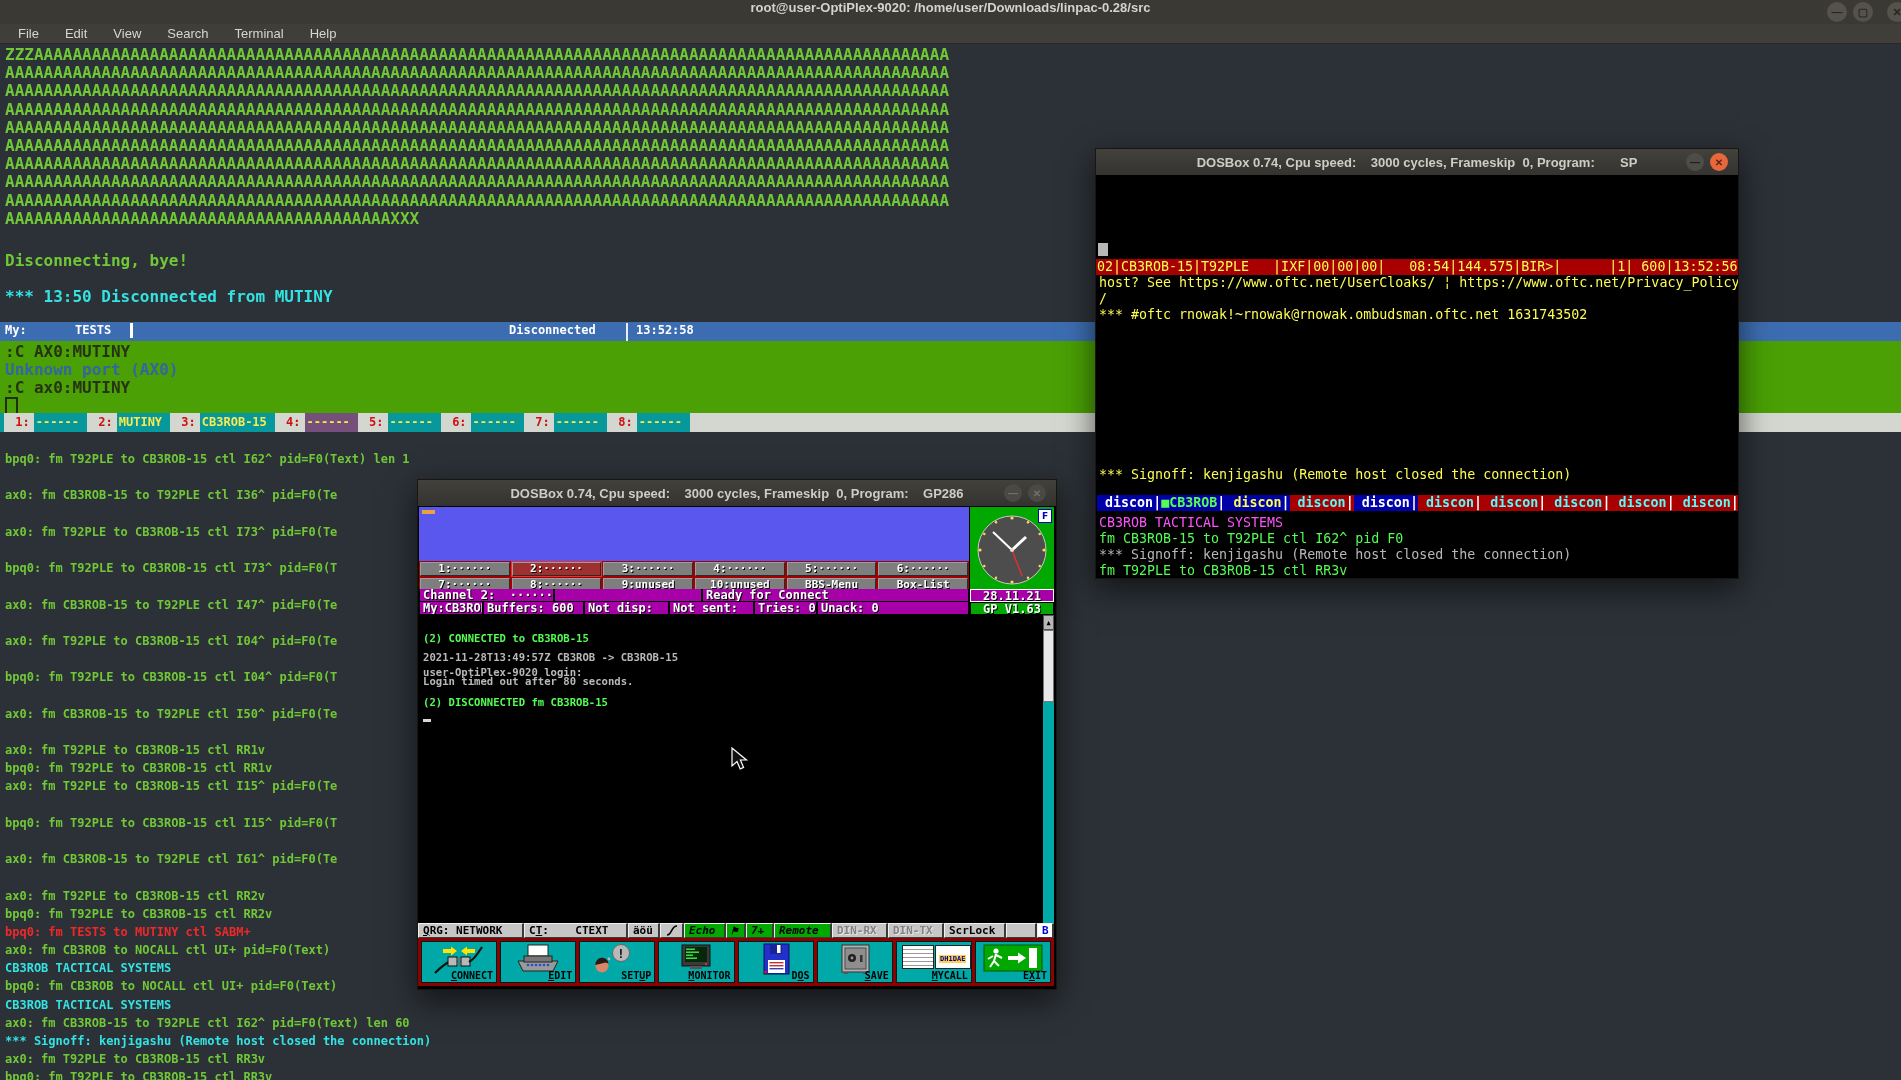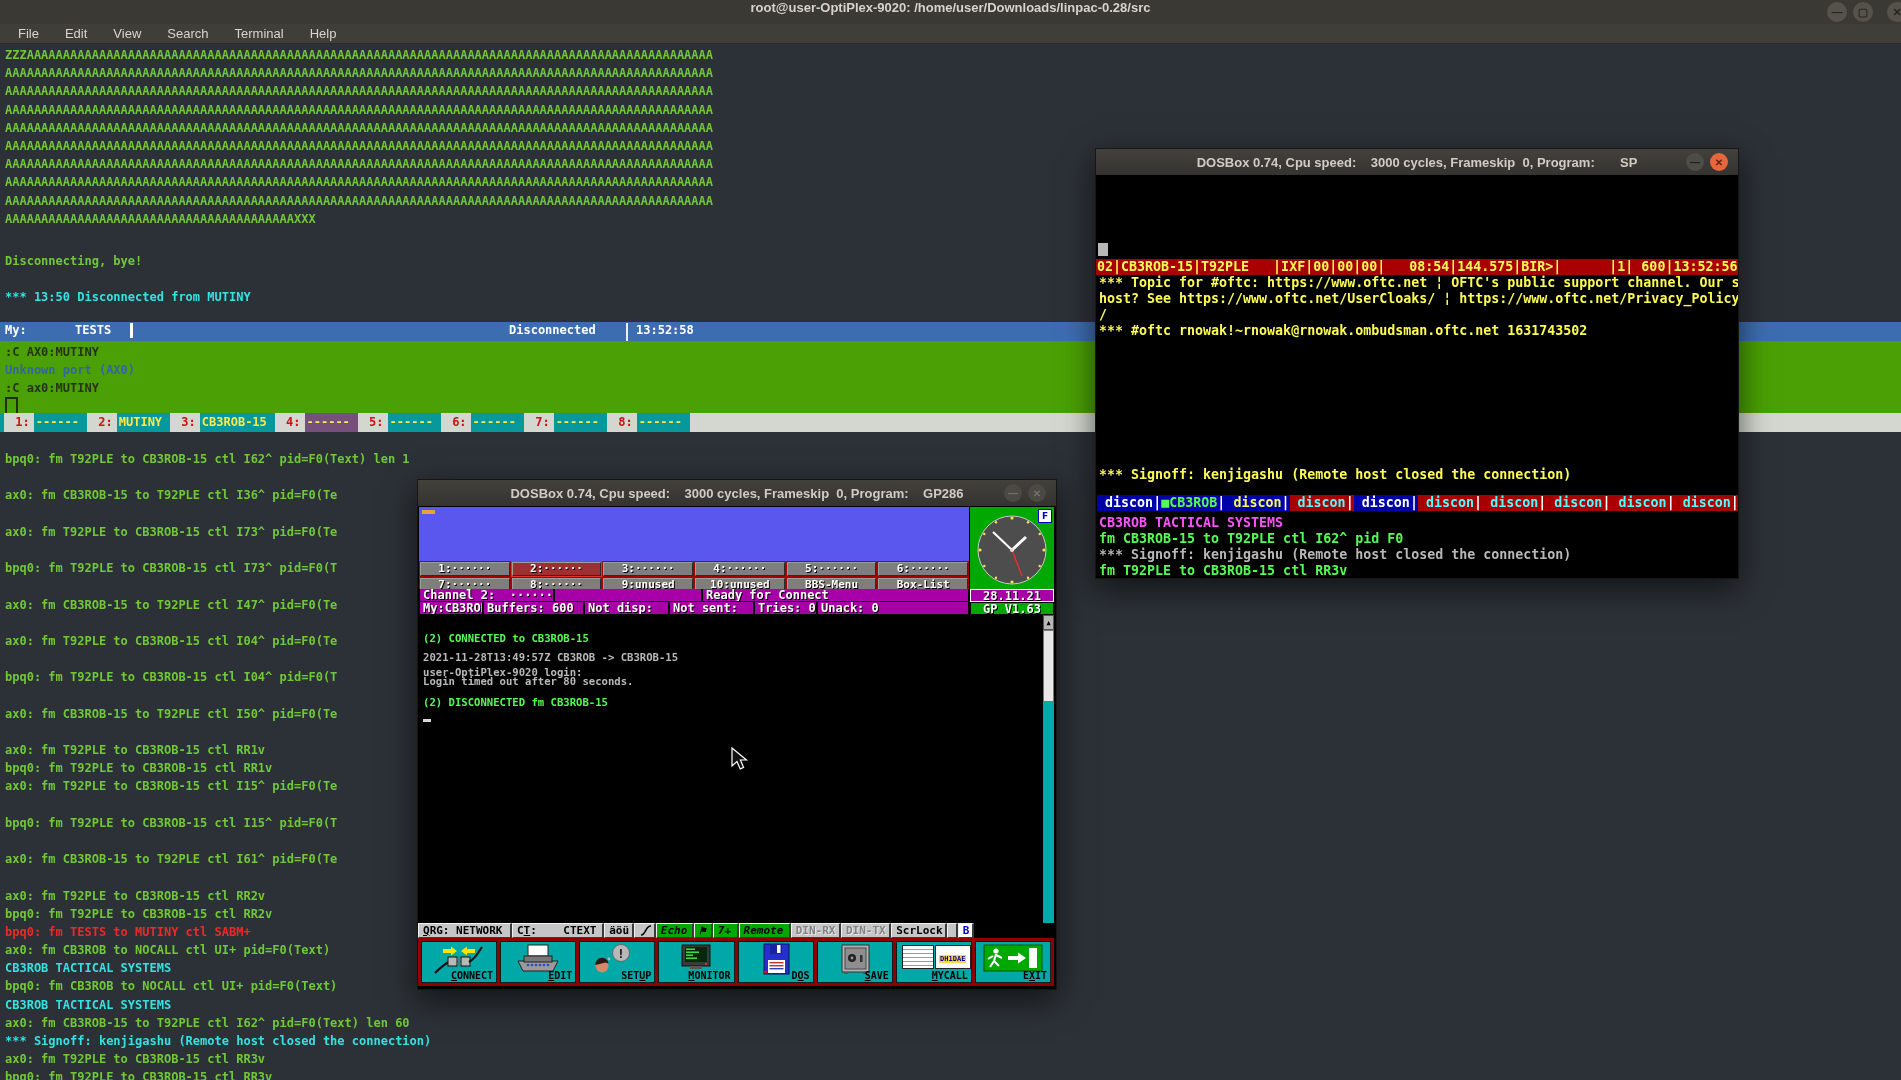--- a/index.html
+++ b/index.html
@@ -13,7 +13,7 @@
   .t-menubar{position:absolute;left:0;top:24px;width:1901px;height:20px;background:#3f3e39;display:flex;align-items:center;gap:26px;padding-left:18px;box-sizing:border-box;border-bottom:1px solid #2a2925}
   .menu-item{font:13px "Liberation Sans",sans-serif;color:#d8d5cf}
 
-  .tline{height:18.2px;line-height:18.2px;font-weight:700;font-size:12px;white-space:pre}
+  .tline{height:18.2px;line-height:18.2px;font-weight:700;font-size:16px;white-space:pre}
   .t-green{color:#71c837}.t-cyan{color:#34e2e2}.t-red{color:#ef2929}
   .t-darkink{color:#273315}.t-blueink{color:#3465a4}
 

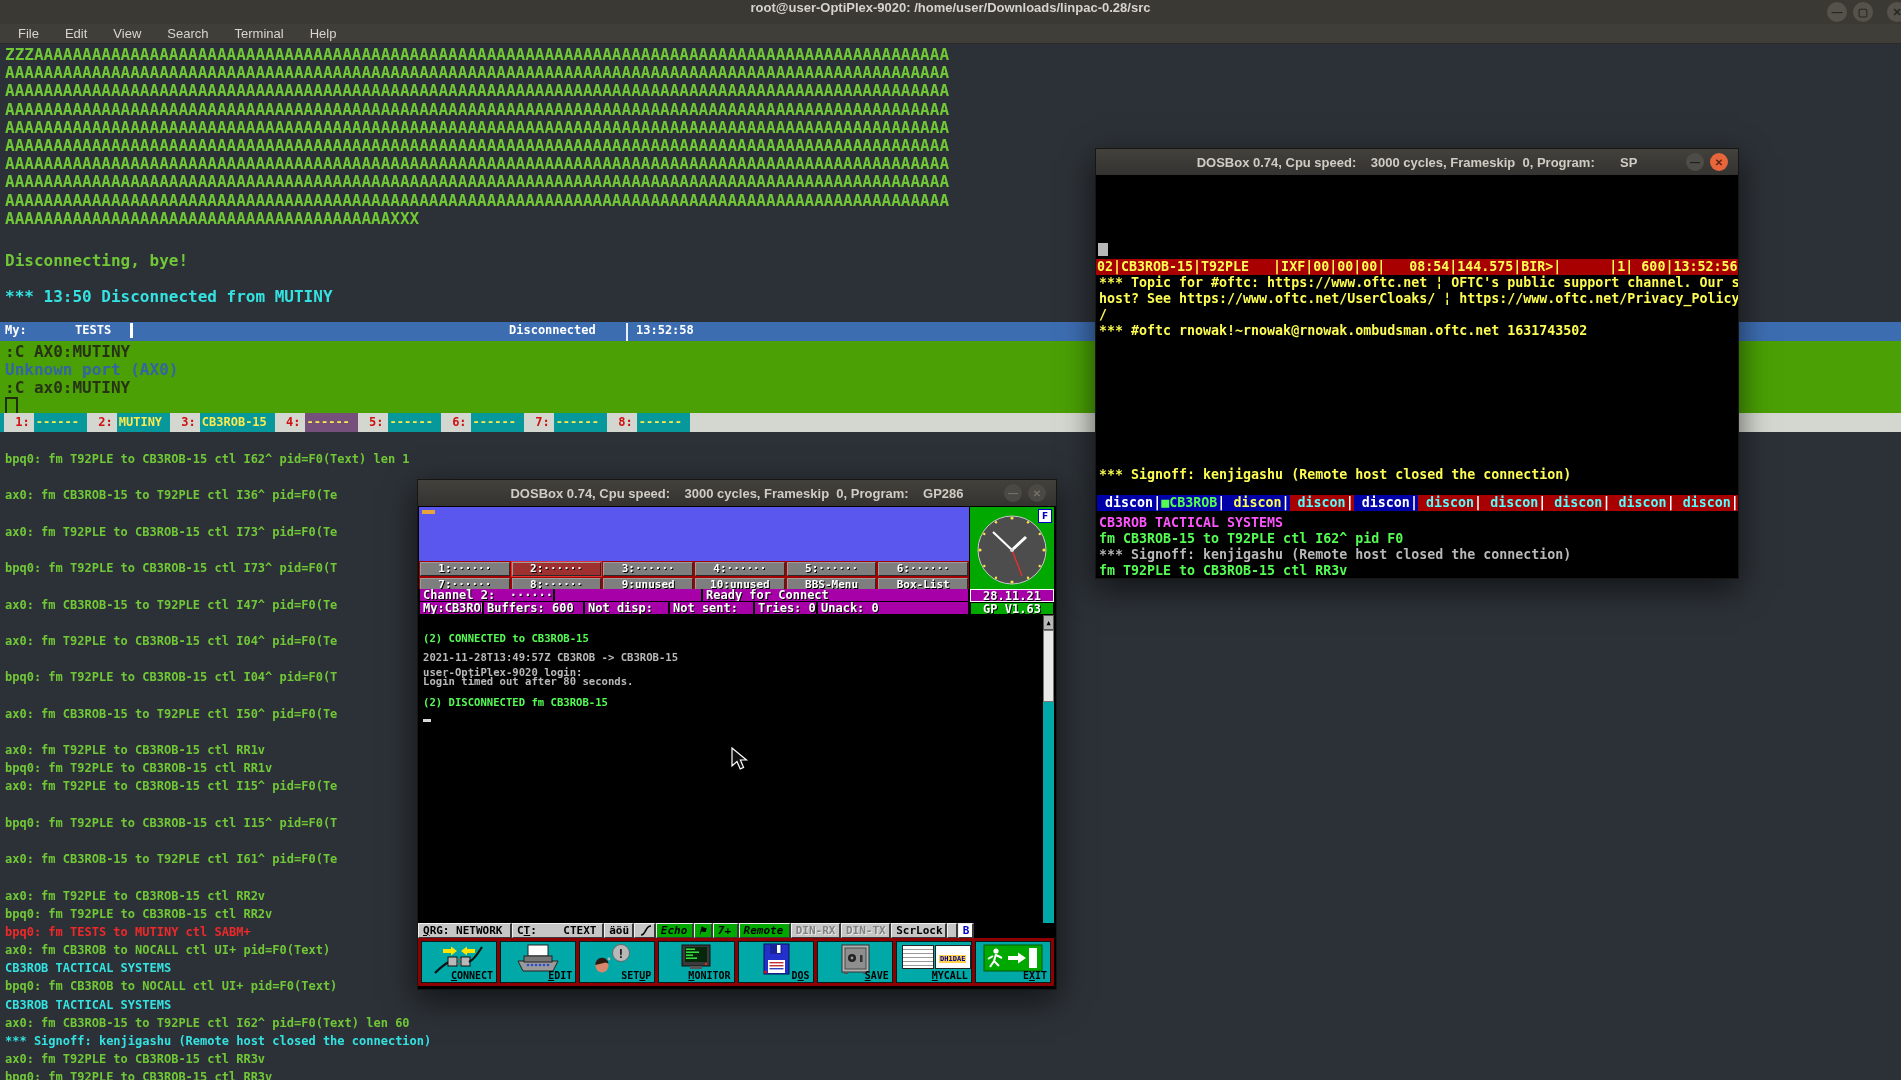--- a/index.html
+++ b/index.html
@@ -46,7 +46,7 @@
   .dcontent{position:absolute;left:0;top:26px;right:0;bottom:0;background:#000;overflow:hidden}
 
   
-  .spline{height:16px;line-height:16px;font-weight:700;font-size:13.3px;white-space:pre;padding-left:3px}
+  .spline{height:16px;line-height:16px;font-weight:400;font-size:13.3px;white-space:pre;padding-left:3px}
   .c-yellow{color:#fcfc54}.c-green{color:#54fc54}
   .c-magenta{color:#fc54fc}.c-gray{color:#b8b8b8}
   .sp-redbar{position:absolute;left:0;top:84px;width:642px;height:16px;background:#a80000;color:#fcfc54;padding-left:1px;box-sizing:border-box}

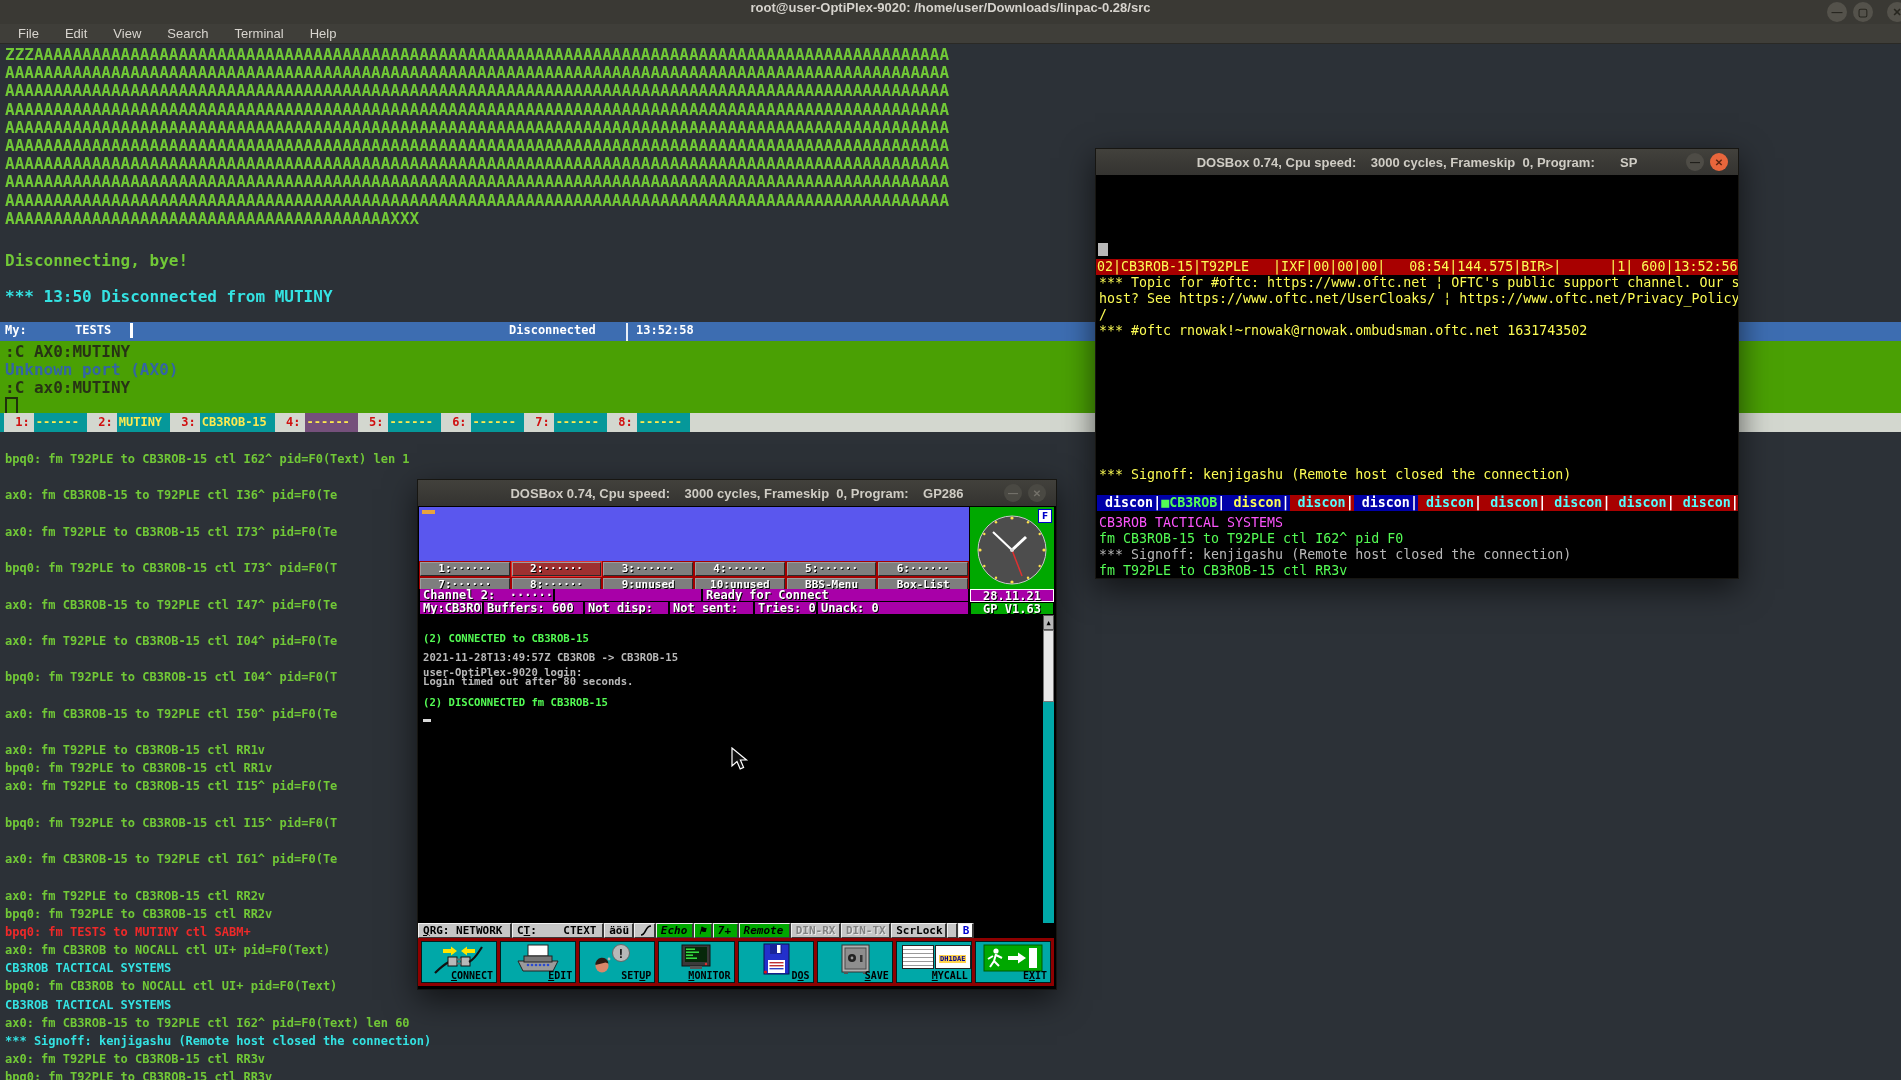--- a/index.html
+++ b/index.html
@@ -406,7 +406,6 @@
     <div class="sp-redbar spline">02|CB3ROB-15|T92PLE   |IXF|00|00|00|   08:54|144.575|BIR&gt;|      |1| 600|13:52:56</div>
     <div class="abs" style="left:0;top:100px;width:642px">
 
-    <div class="spline c-yellow">*** Topic for #oftc: https://www.oftc.net ¦ OFTC's public support channel. Our s</div>
         <div class="spline c-yellow">host? See https://www.oftc.net/UserCloaks/ ¦ https://www.oftc.net/Privacy_Policy</div>
         <div class="spline c-yellow">/</div>
         <div class="spline c-yellow">*** #oftc rnowak!~rnowak@rnowak.ombudsman.oftc.net 1631743502</div>

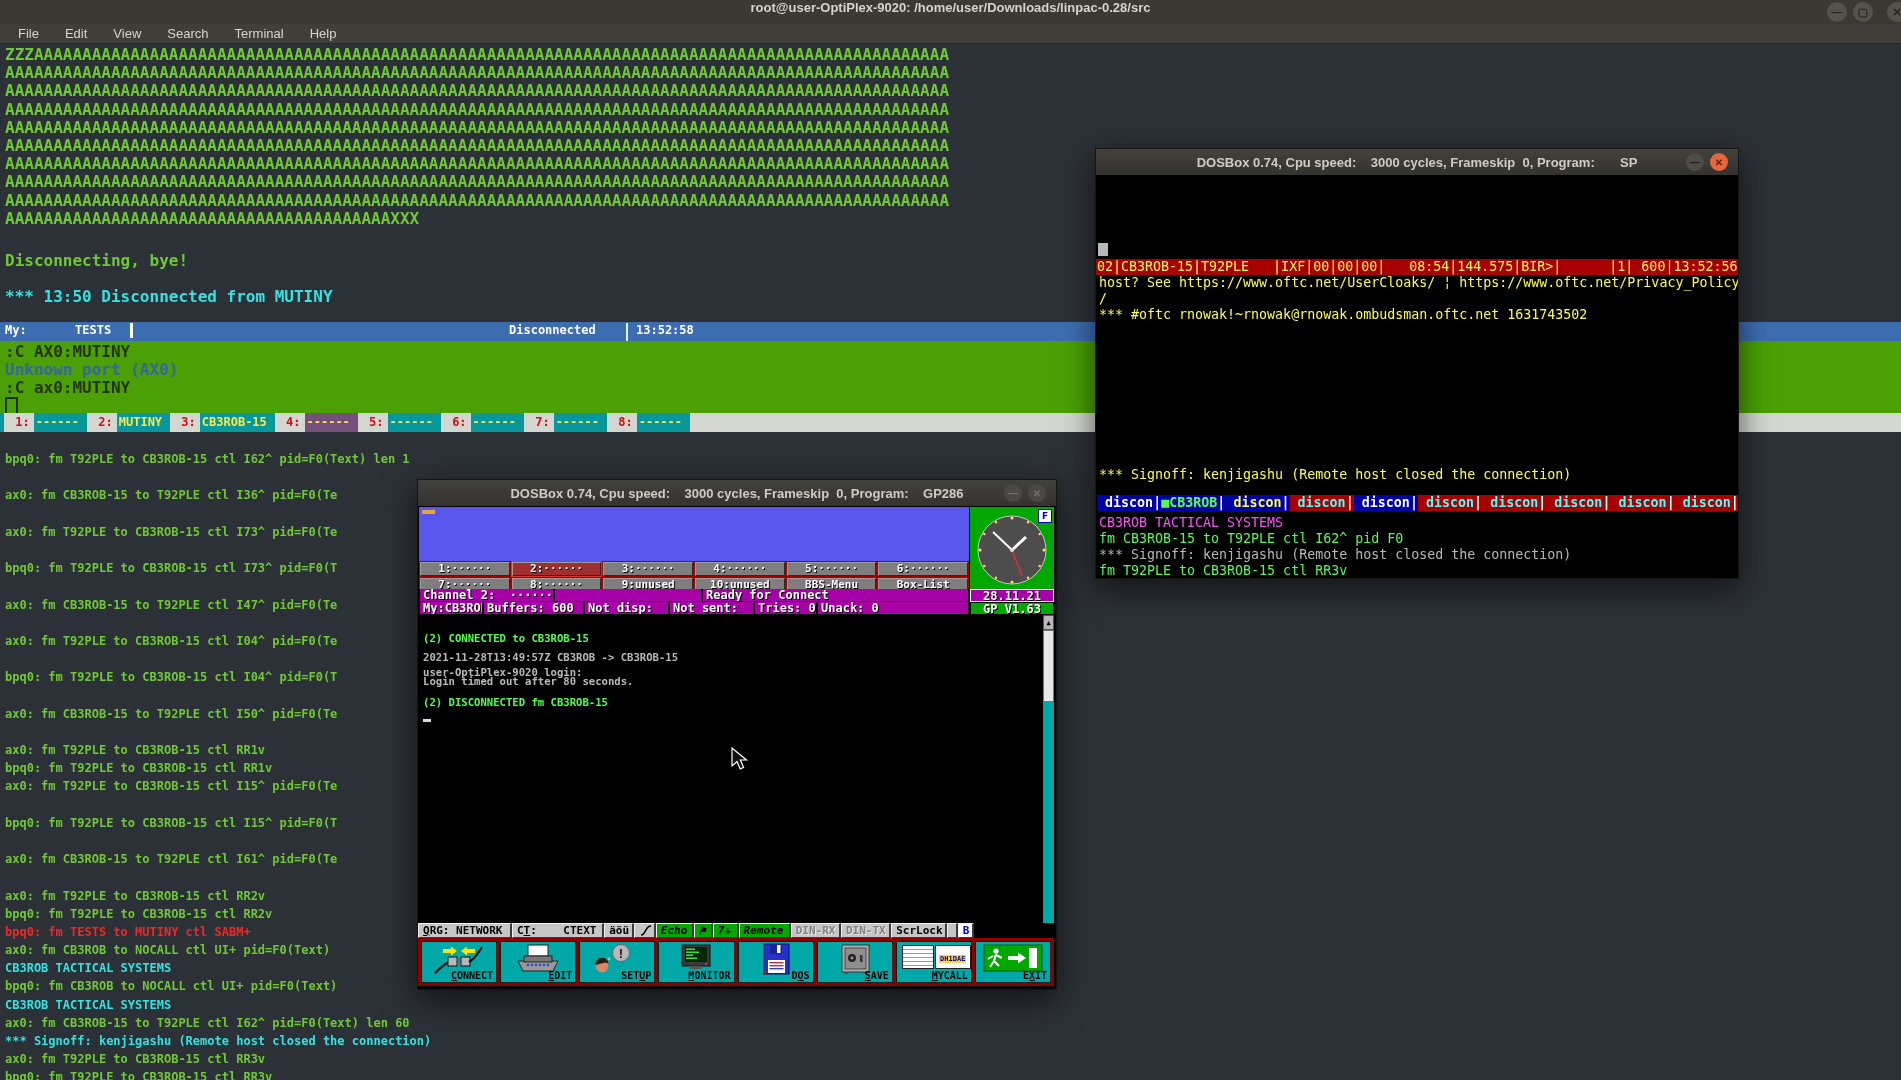--- a/index.html
+++ b/index.html
@@ -77,7 +77,7 @@
   .gp-scroll{position:absolute;left:625px;top:109px;width:11px;height:308px;background:#00a8a8}
   .gp-scroll .sup{position:absolute;left:0;top:0;width:11px;height:15px;background:#b8b8b8;color:#000;font-size:7px;line-height:15px;text-align:center;border:1px solid #555;box-sizing:border-box}
   .gp-scroll .sthumb{position:absolute;left:0;top:15px;width:11px;height:72px;background:#e8e8e8;border:1px solid #777;box-sizing:border-box}
-  .gp-quick{position:absolute;left:0;top:417px;width:556px;height:15px;background:#14532d;display:flex}
+  .gp-quick{position:absolute;left:0;top:417px;width:636px;height:15px;background:#14532d;display:flex}
   .qbtn{height:15px;line-height:13px;font-weight:700;font-size:11px;color:#000;background:#c6c6c6;border-top:1px solid #f0f0f0;border-left:1px solid #f0f0f0;border-right:2px solid #3a3a3a;border-bottom:1px solid #3a3a3a;white-space:pre;padding:0 4px;box-sizing:border-box;overflow:hidden}
   .qbtn.g{background:#00a800;font-style:italic}
   .qbtn.dis{color:#828282;text-shadow:1px 1px 0 #e6e6e6}

